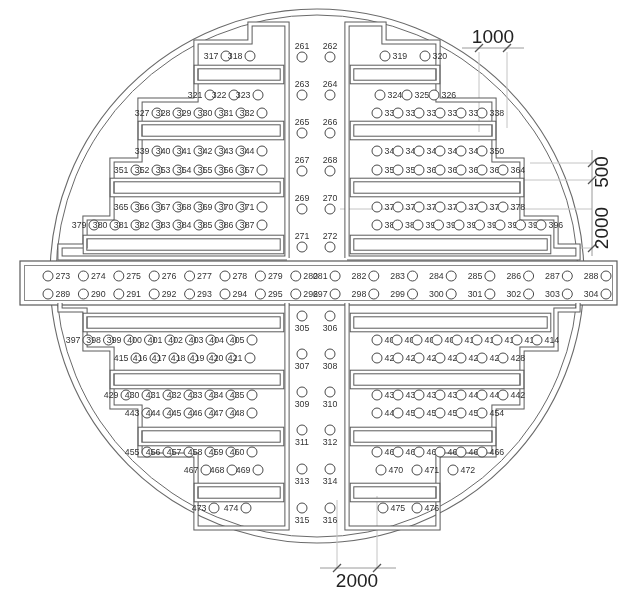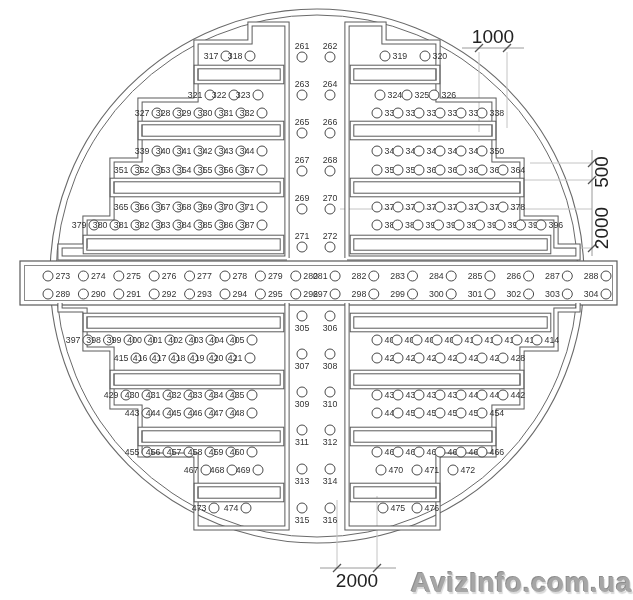--- a/index.html
+++ b/index.html
@@ -537,7 +537,6 @@
       </g>
   </svg>
 
-  <div class="watermark">AvizInfo.com.ua</div>
 </div>
 
 </body></html>

